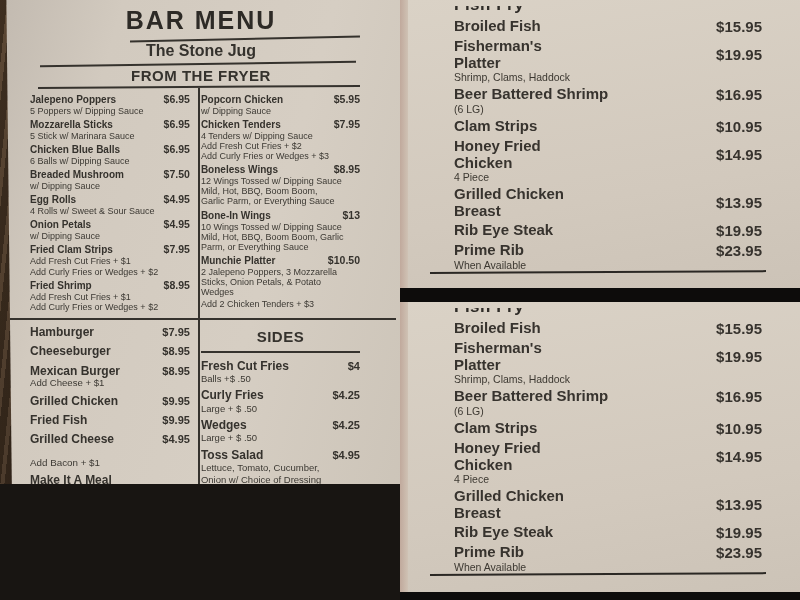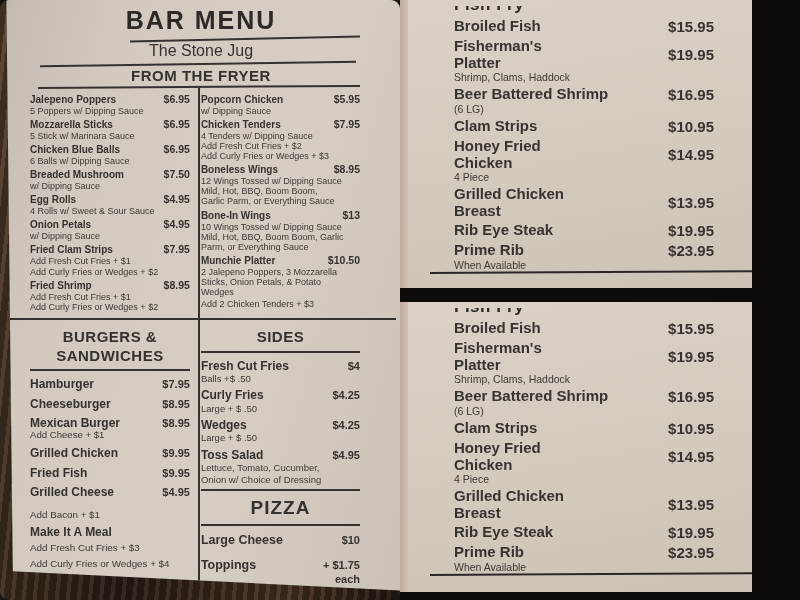--- a/index.html
+++ b/index.html
@@ -9,10 +9,10 @@
   .panel { position:absolute; overflow:hidden; }
 
   
-  #left-panel { left:0; top:0; width:400px; height:600px;
+  #left-panel { left:0; top:0; width:400px; height:484px;
     background:
       repeating-linear-gradient(96deg, rgba(0,0,0,.28) 0 7px, rgba(255,255,255,.04) 7px 11px),
-      linear-gradient(100deg,#55402c,#2c1f16 45%,#4a3424 78%,#241912); border-radius: 9px; }
+      linear-gradient(100deg,#55402c,#2c1f16 45%,#4a3424 78%,#241912); }
   #left-paper { position:absolute; left:0; top:0; width:400px; height:600px;
     background:linear-gradient(105deg,#c2bab0,#d2cabf 22%,#d6cec3 60%,#cbc3b7);
     clip-path:polygon(1.6% 0, 100% 0, 100% 98.4%, 3.2% 95.2%);

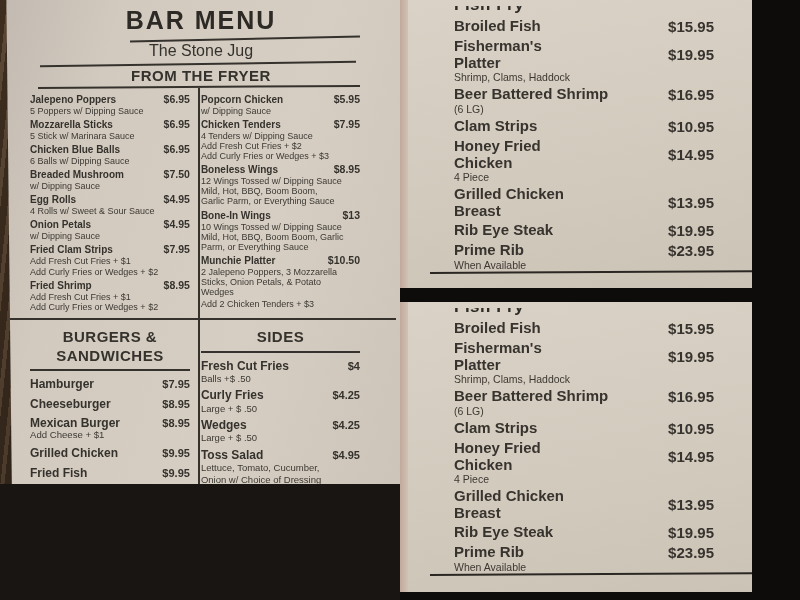--- a/index.html
+++ b/index.html
@@ -64,7 +64,7 @@
   
   #tr-panel { left:400px; top:0; width:400px; height:300px; background:#0d0c0b; }
   #br-panel { left:400px; top:300px; width:400px; height:300px; background:#0d0c0b; }
-  .rp-paper { position:absolute; left:0; width:352px;
+  .rp-paper { position:absolute; left:0; width:400px;
     background:linear-gradient(170deg,#dad2c6,#d2c9bd 65%,#ccc3b7); color:#36322d;
     padding:6px 38px 0 54px; overflow:hidden; }
   #tr-panel .rp-paper { top:0; height:288px; }

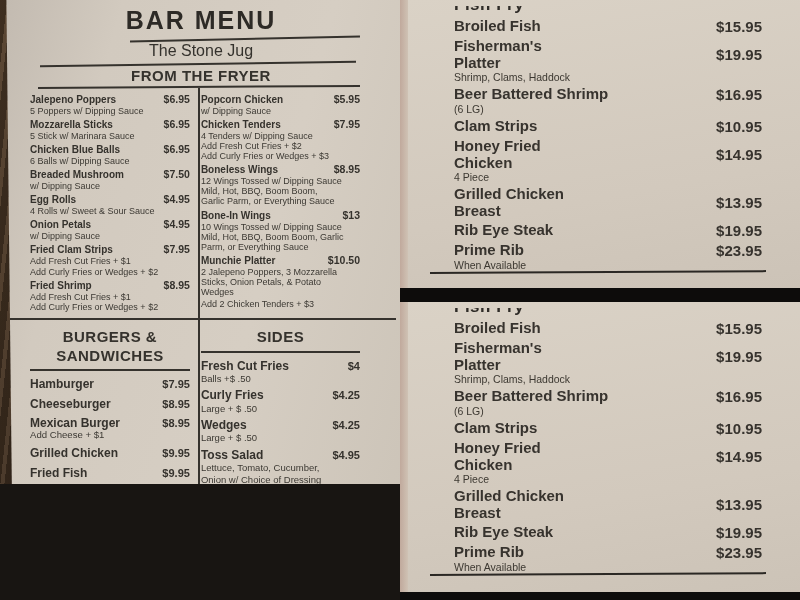--- a/index.html
+++ b/index.html
@@ -20,7 +20,7 @@
   #left-inner { width:390px; }
 
   .bm-title { text-align:center; font-size:25px; font-weight:bold; letter-spacing:2px; color:#2d2a26; }
-  .bm-sub   { text-align:center; font-size:16px; font-weight:normal; margin-top:2px; }
+  .bm-sub   { text-align:center; font-size:16px; font-weight:bold; margin-top:2px; }
   .bm-fryer { text-align:center; font-size:15px; font-weight:bold; letter-spacing:.5px; margin-top:2px; }
   .rule { border-top:2.5px solid #35322d; height:0; }
   .rule1 { width:230px; margin:3px 0 1px 124px; transform:rotate(-1.2deg); }

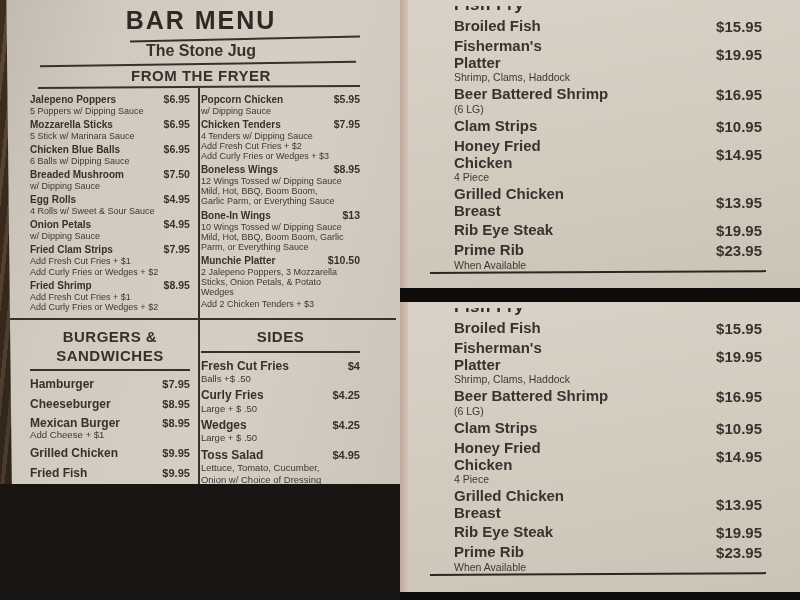--- a/index.html
+++ b/index.html
@@ -228,8 +228,6 @@
 
         <div class="cols cols-lower">
           <div class="colL">
-            <div class="sec-head">BURGERS &amp;
-SANDWICHES</div>
             <div class="burgers">
 
                 <div class="mi">

